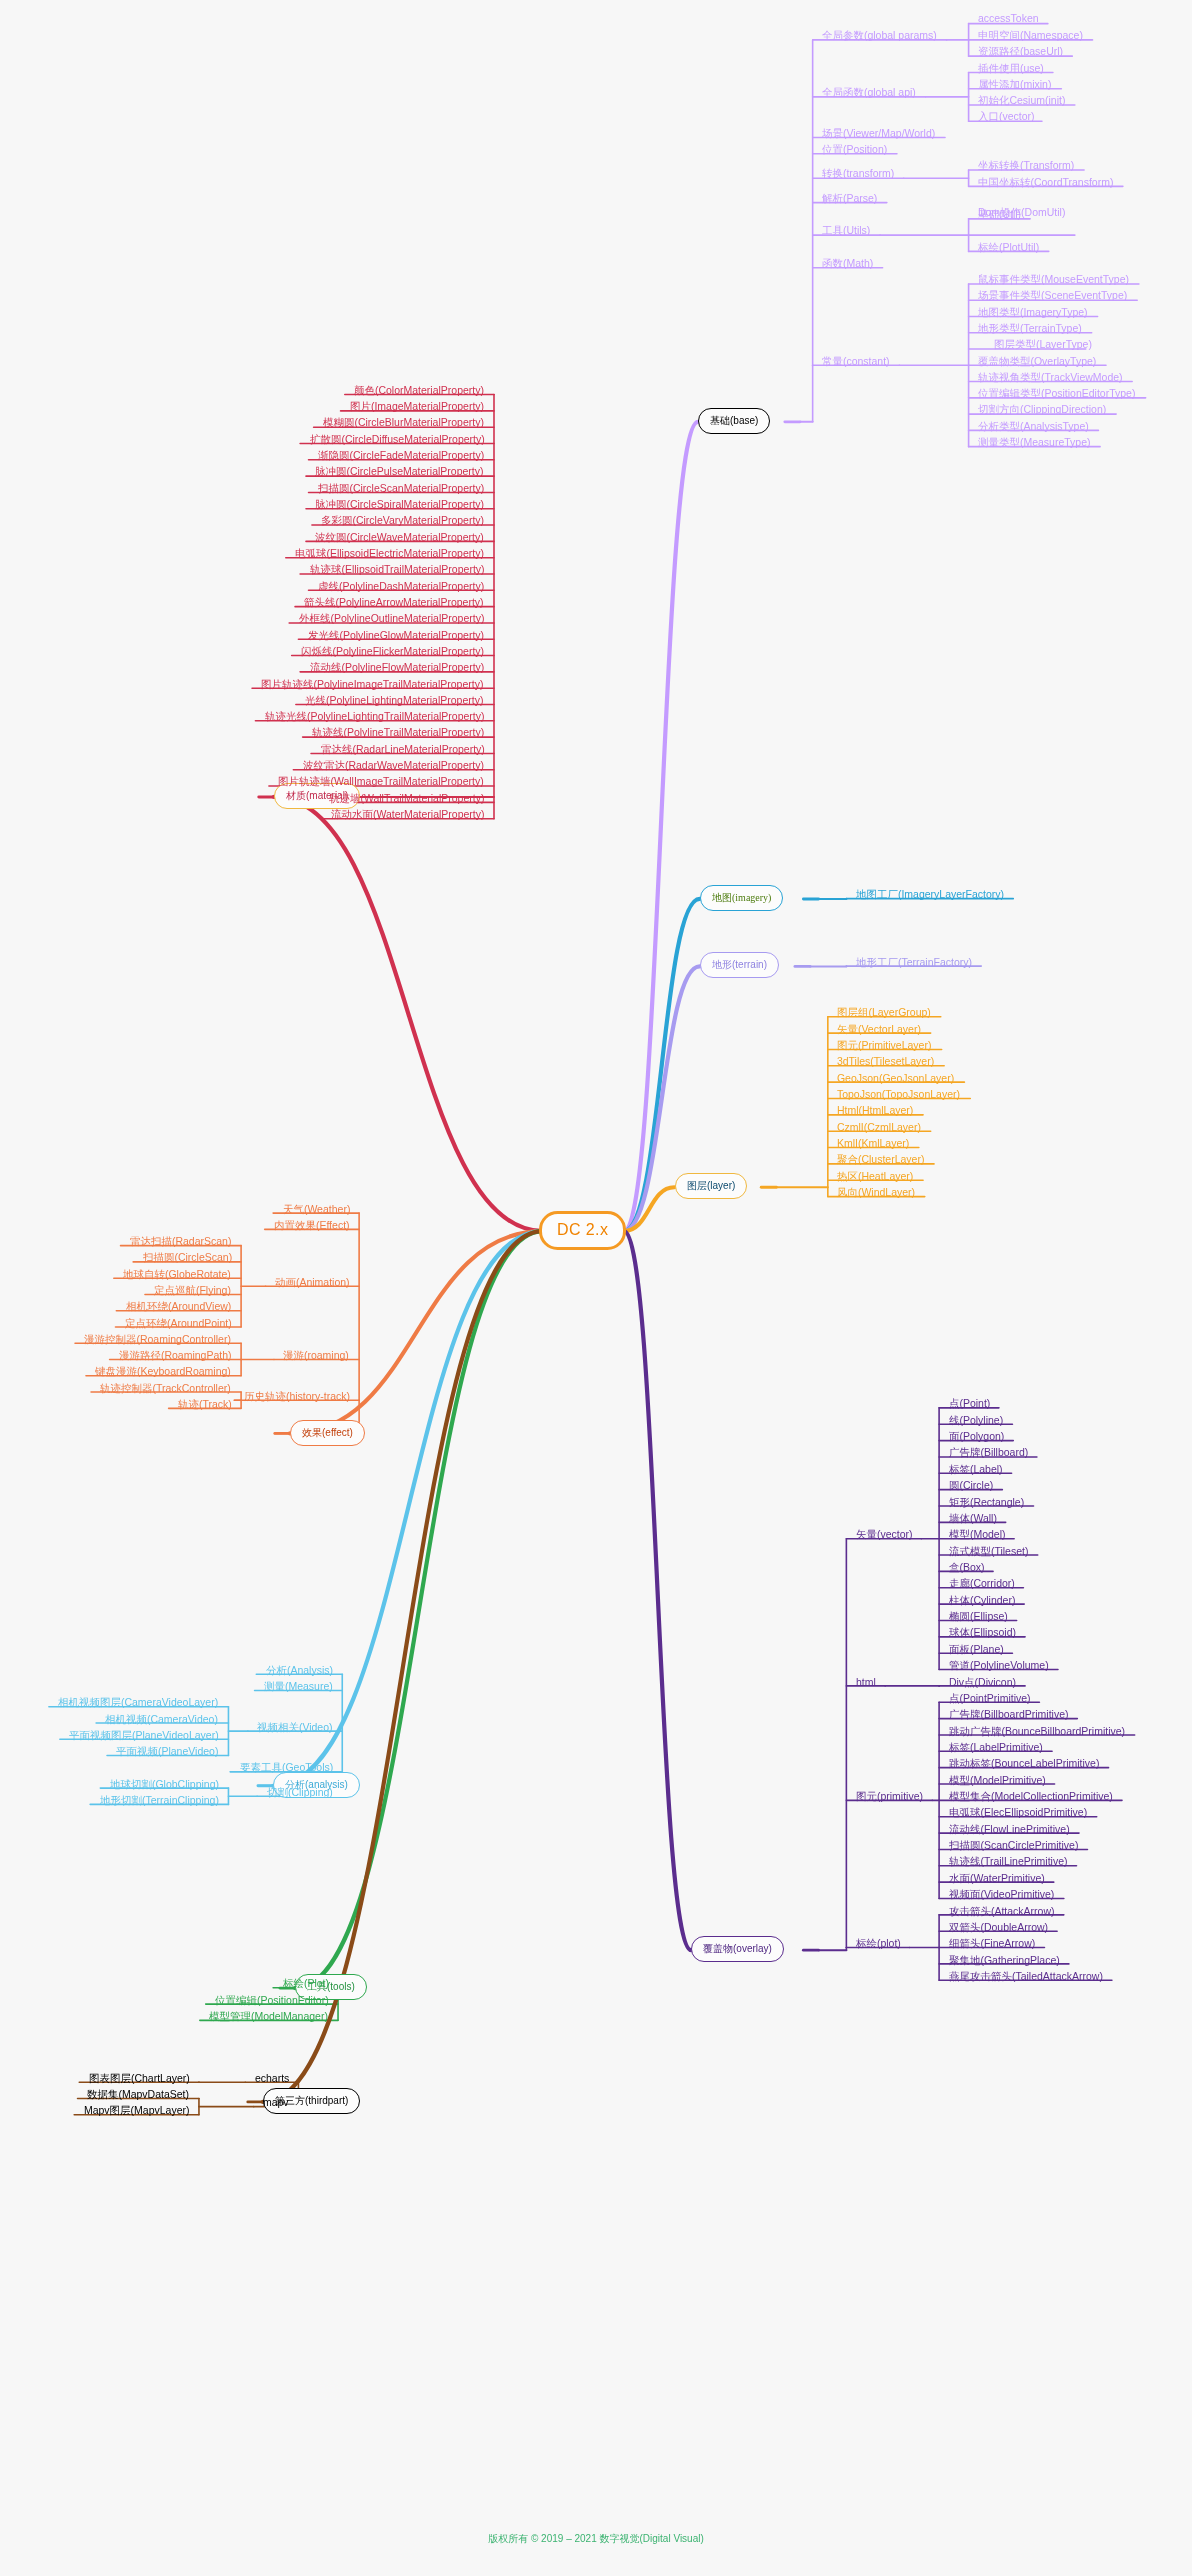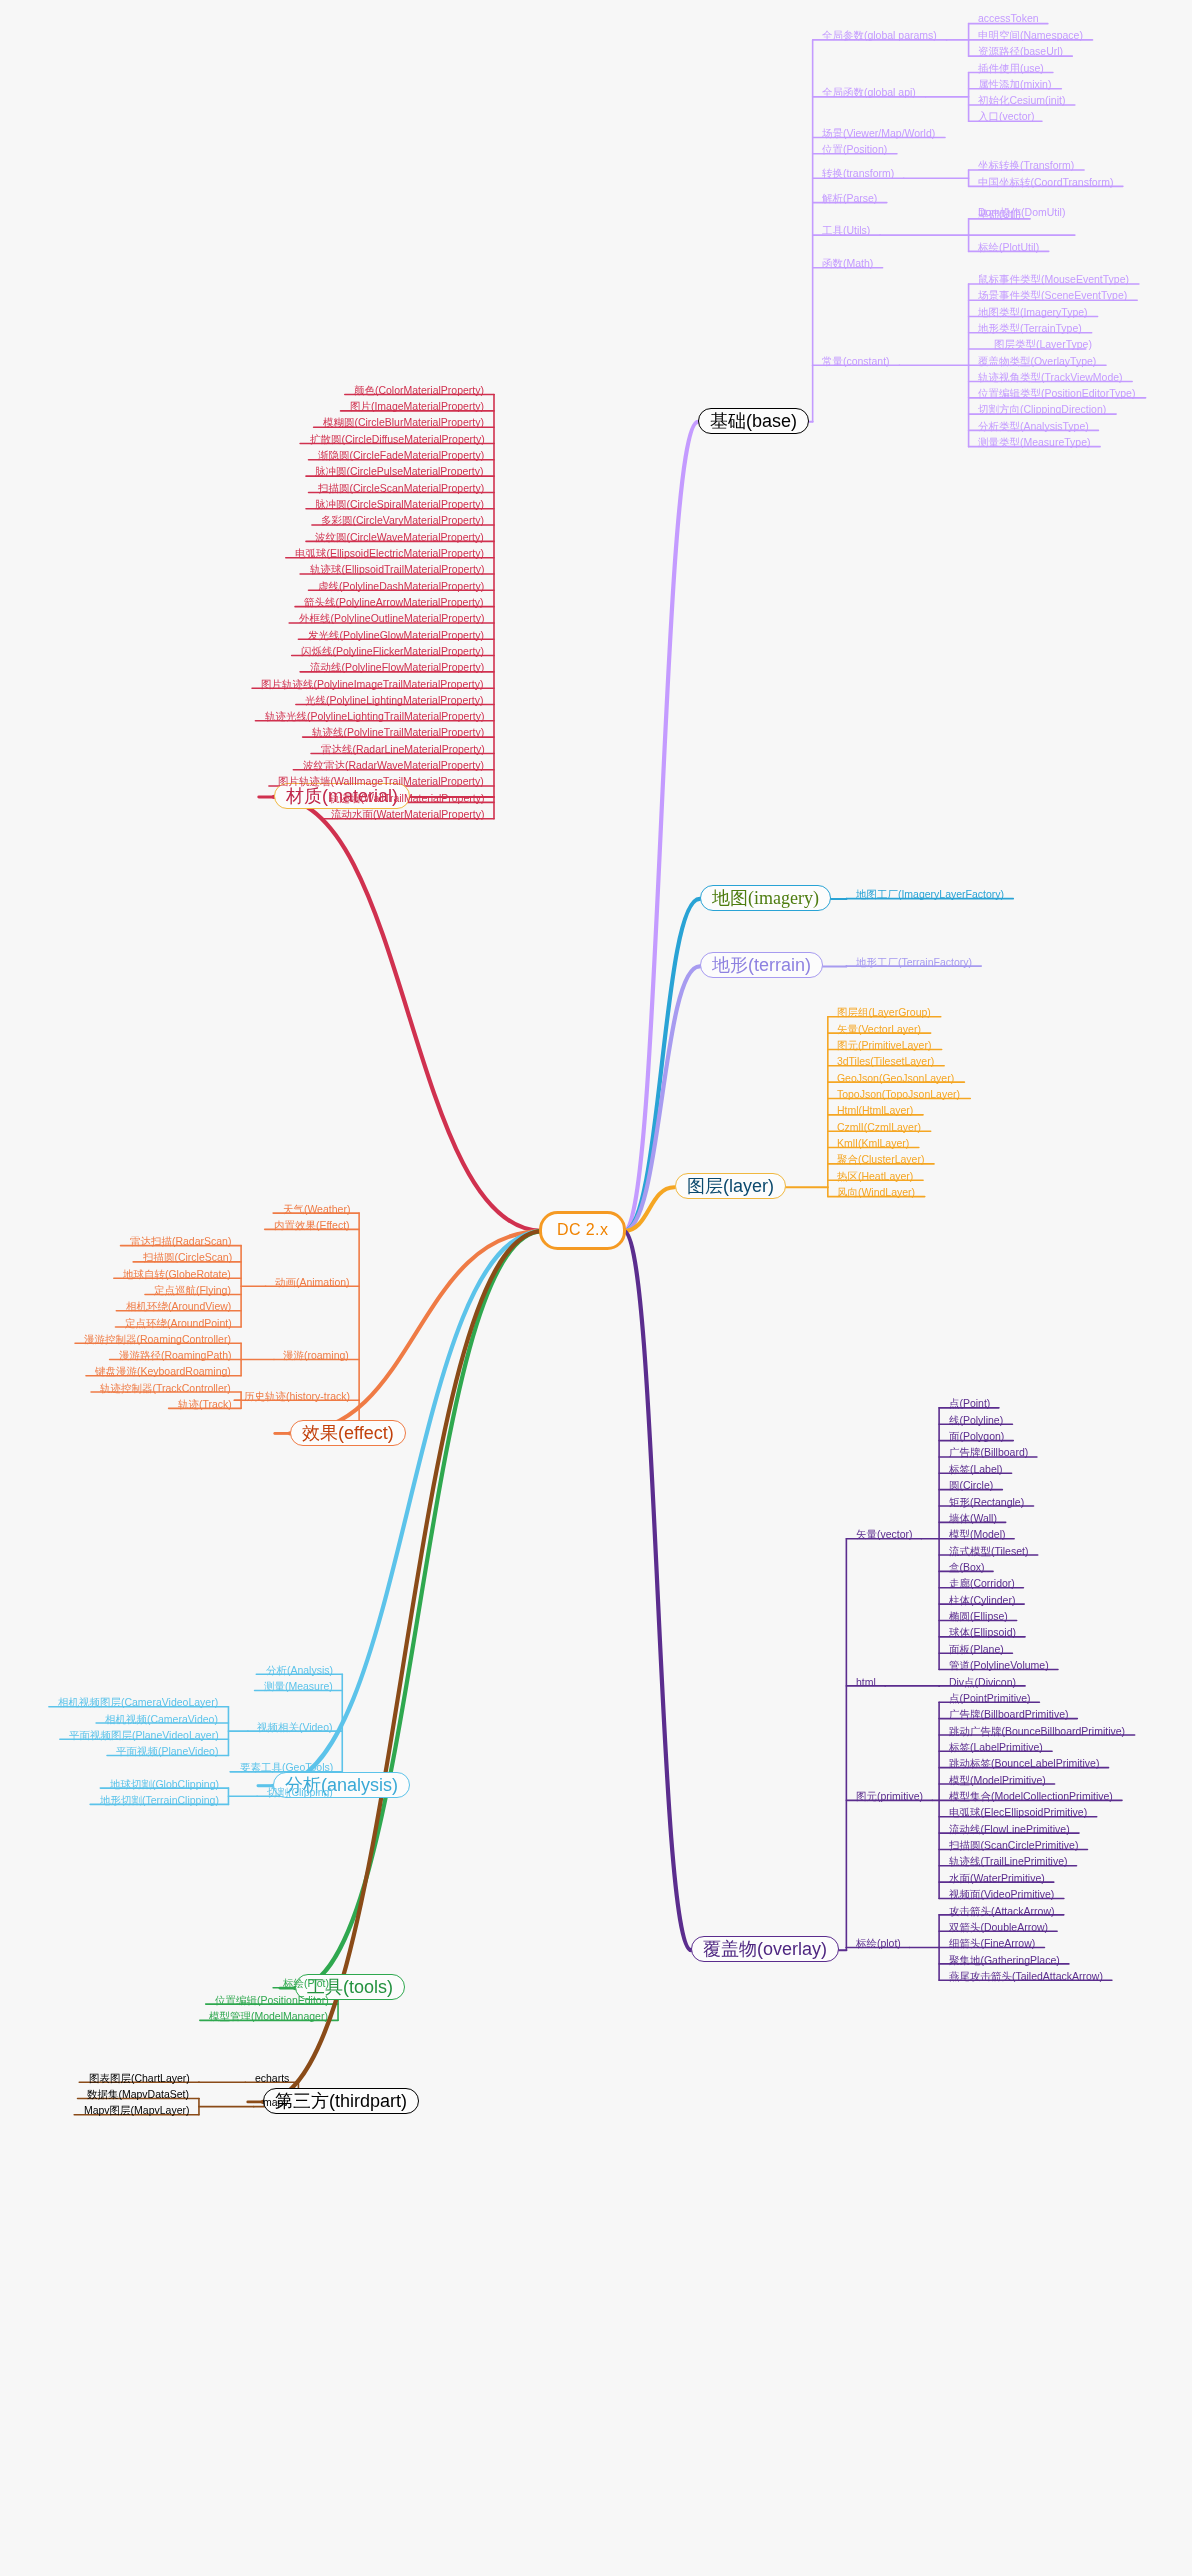--- a/index.html
+++ b/index.html
@@ -44,7 +44,7 @@
     border:1.7px solid;
     border-radius:15px;
     background:#fcfcfc;
-    font-size:18px;
+    font-size:10px;
     padding:5.9px 11px;
   }
   .footer{

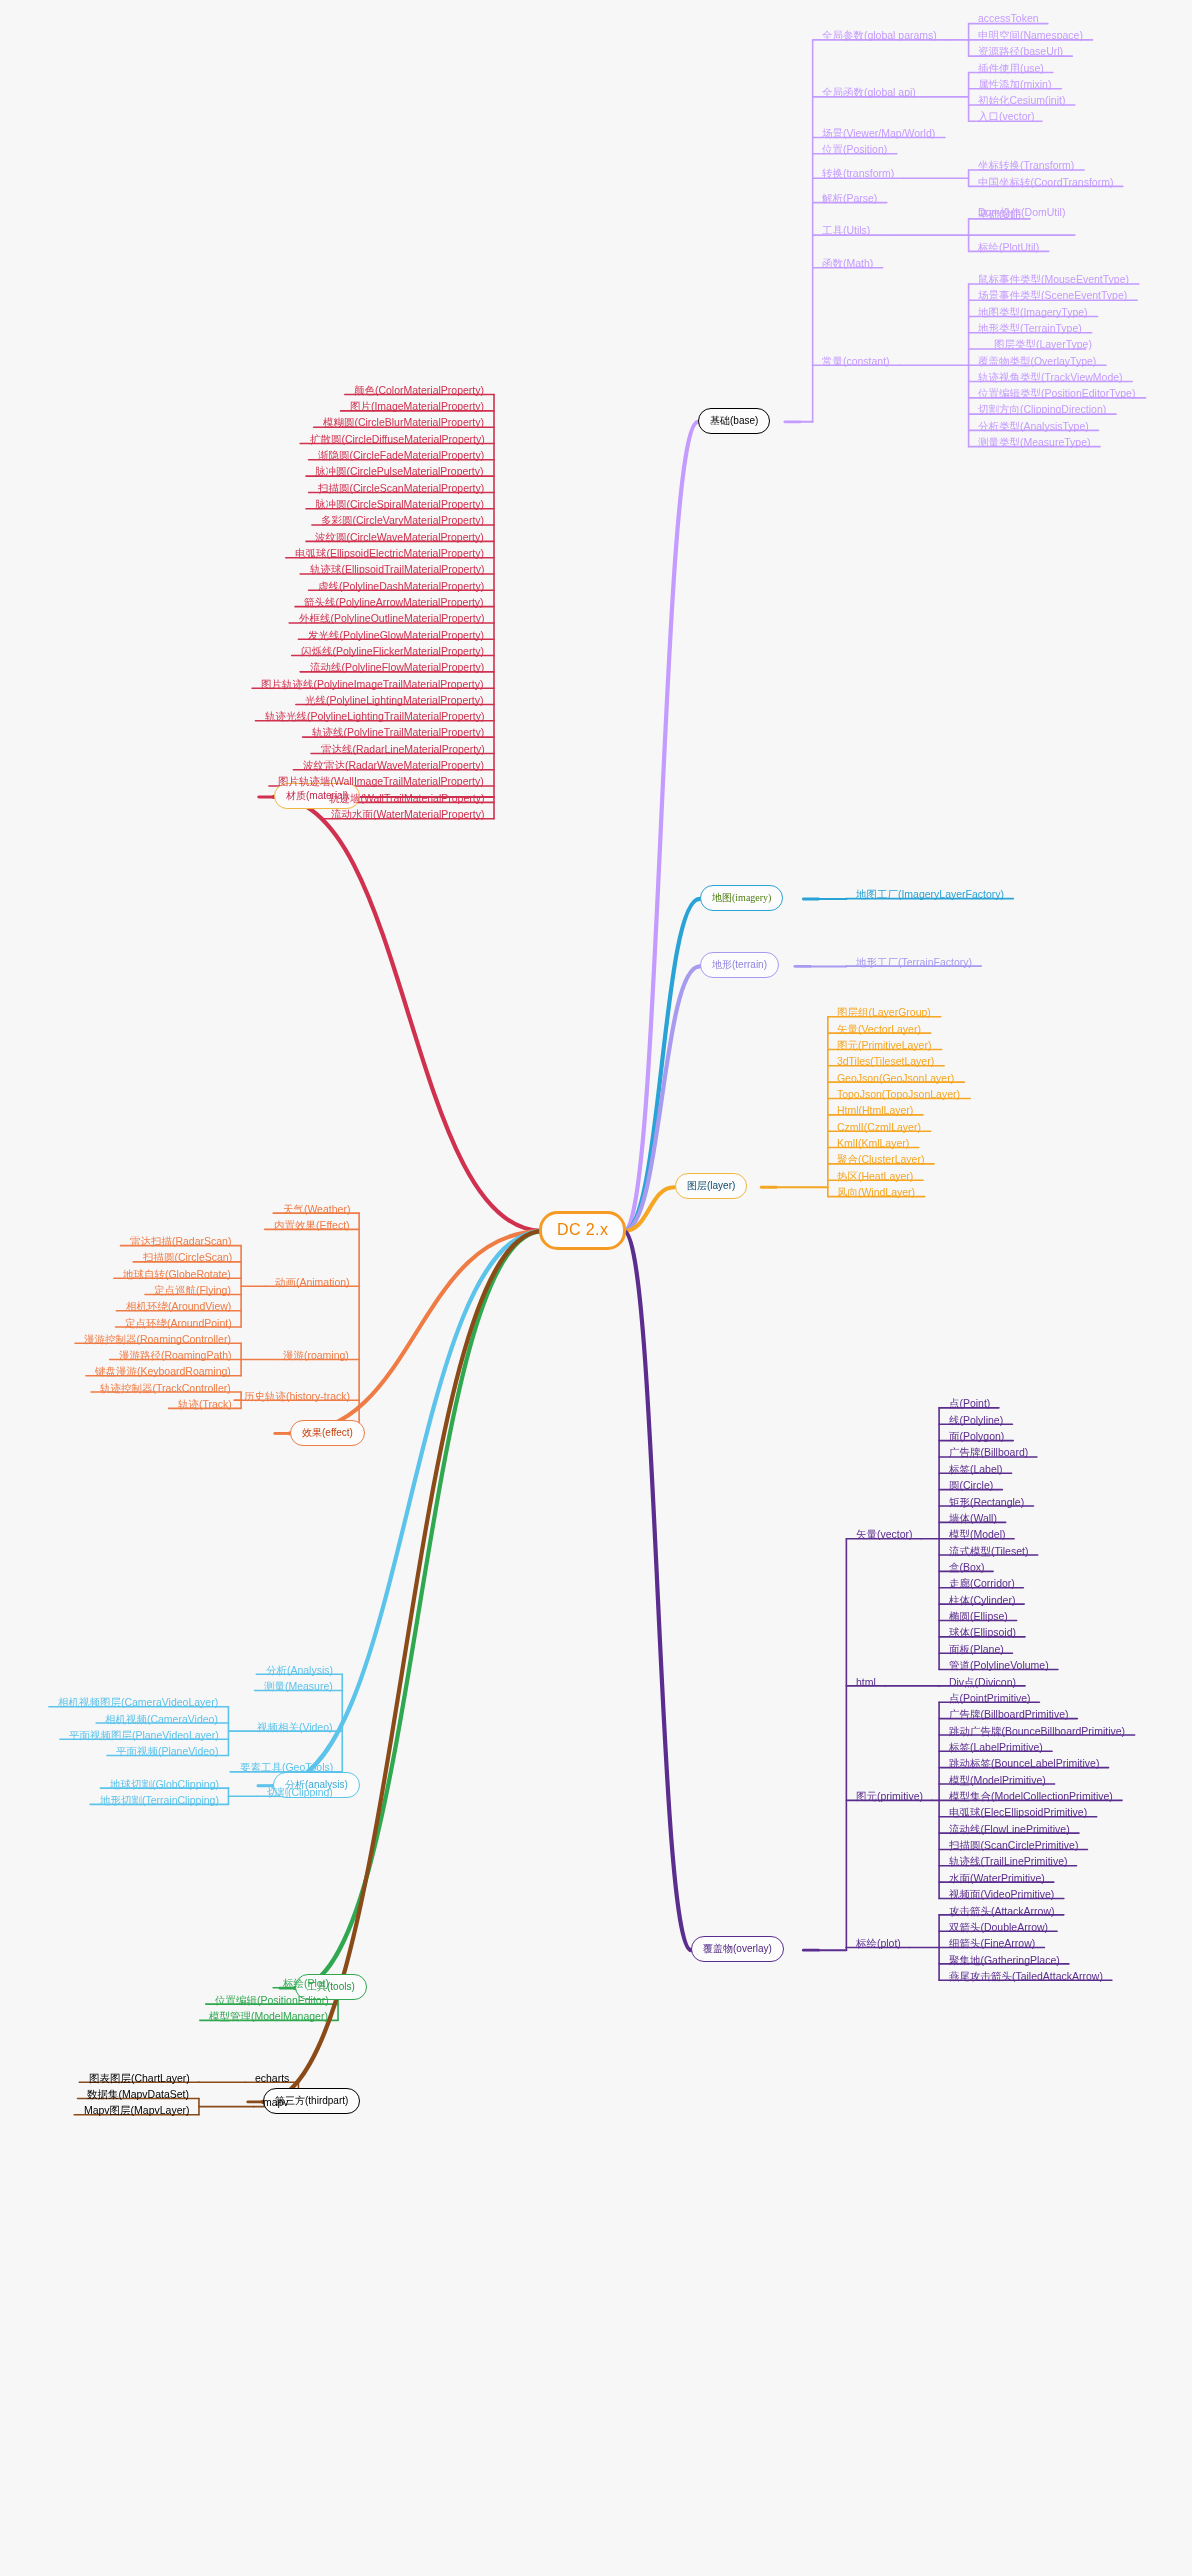--- a/index.html
+++ b/index.html
@@ -462,6 +462,7 @@
       <div class="nd leaf t-overlay" style="visibility: visible; left: 850px; top: 1934px;">标绘(plot)</div>
       <div class="nd root" style="visibility: visible; left: 539px; top: 1211px; z-index: 20;">DC 2.x</div>
     </div>
+  <div class="footer" style="top:2532px;">版权所有 © 2019 – 2021 数字视觉(Digital Visual)</div>
 </div>
 
 

